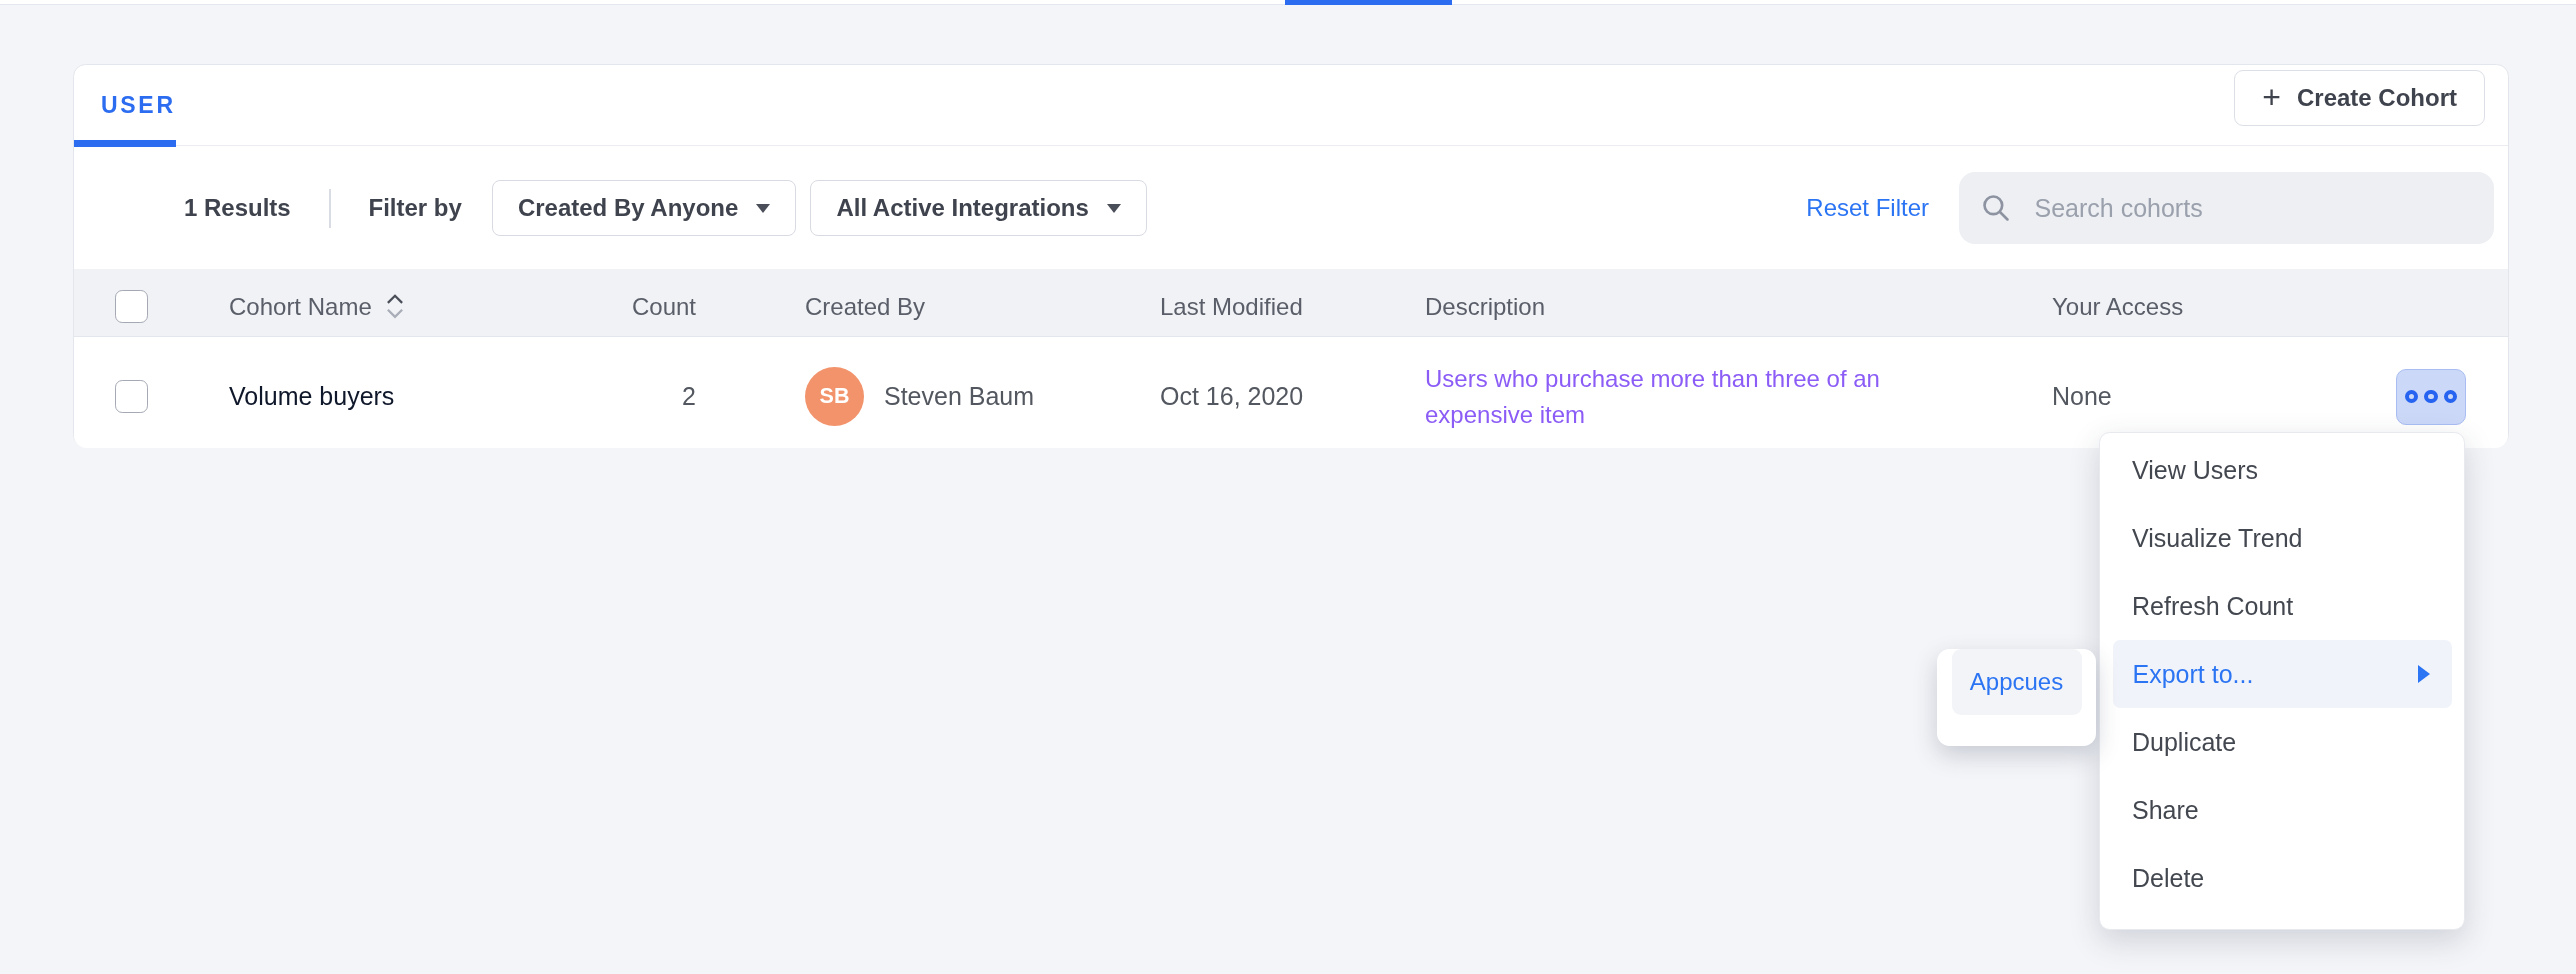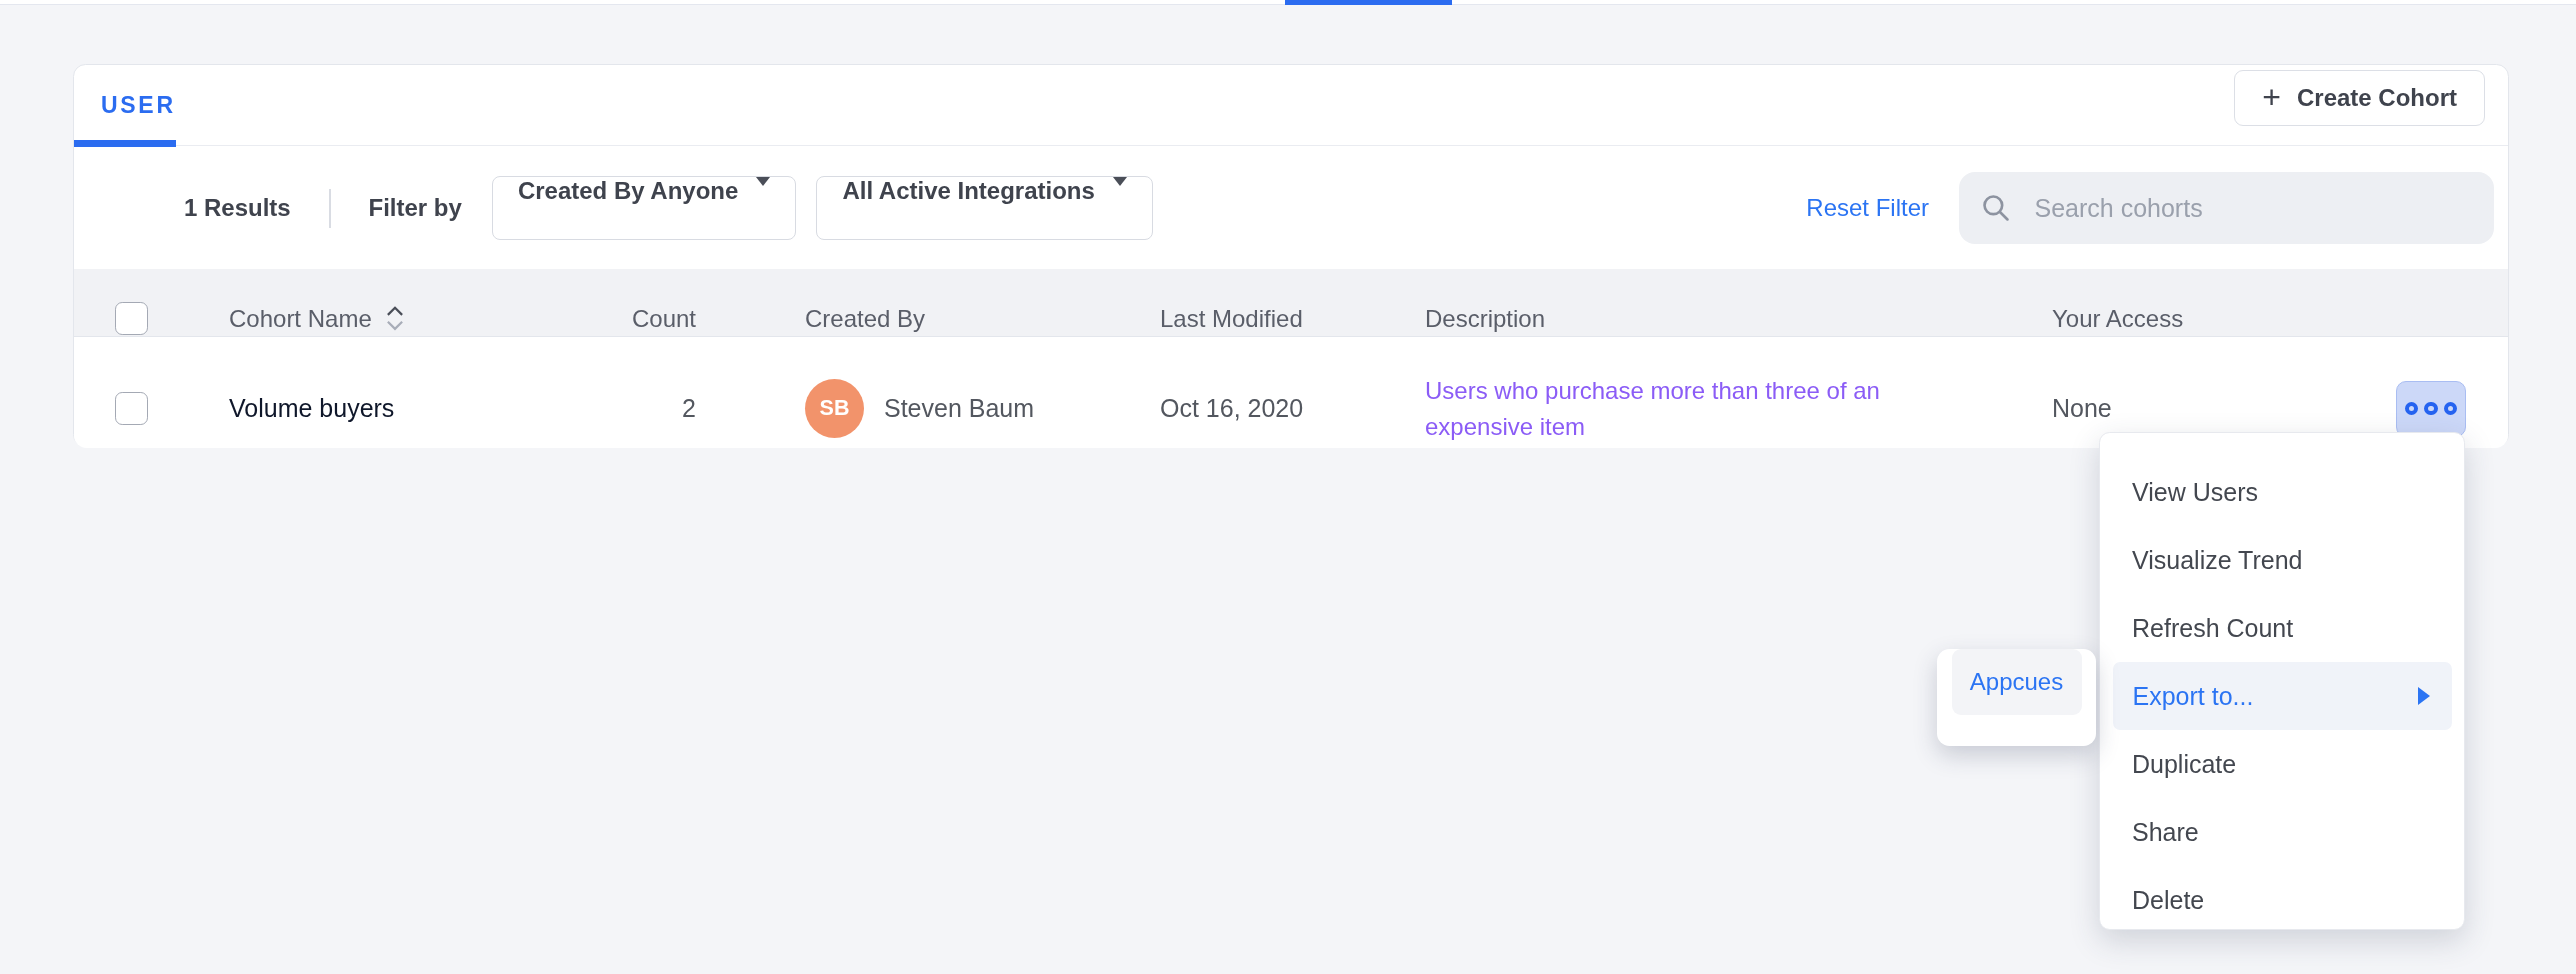--- a/index.html
+++ b/index.html
@@ -44,10 +44,10 @@
   .results { font-size:24px; font-weight:600; color:#3f434d; }
   .vdivider { width:1.8px; height:39px; background:#d9dce3; margin:0 38px; }
   .filterby { font-size:24px; font-weight:600; color:#3f434d; margin-right:30px; }
-  .drop-btn { display:flex; align-items:flex-start; gap:18px; height:64px; padding:0 25px;
+  .drop-btn { display:flex; align-items:center; gap:18px; height:56px; padding:0 25px;
     background:#fff; border:0.9px solid #d8dbe2; border-radius:8px;
     font-family:inherit; font-size:24px; font-weight:600; color:#3f434d;
-    margin-right:20px; cursor:pointer; }
+    margin-right:14px; cursor:pointer; }
   .caret-down { width:0; height:0; border-left:7.2px solid transparent;
     border-right:7.2px solid transparent; border-top:9px solid #4a4e58; }
   .fb-right { display:flex; align-items:center; margin-left:auto; margin-right:22px; gap:30px; }

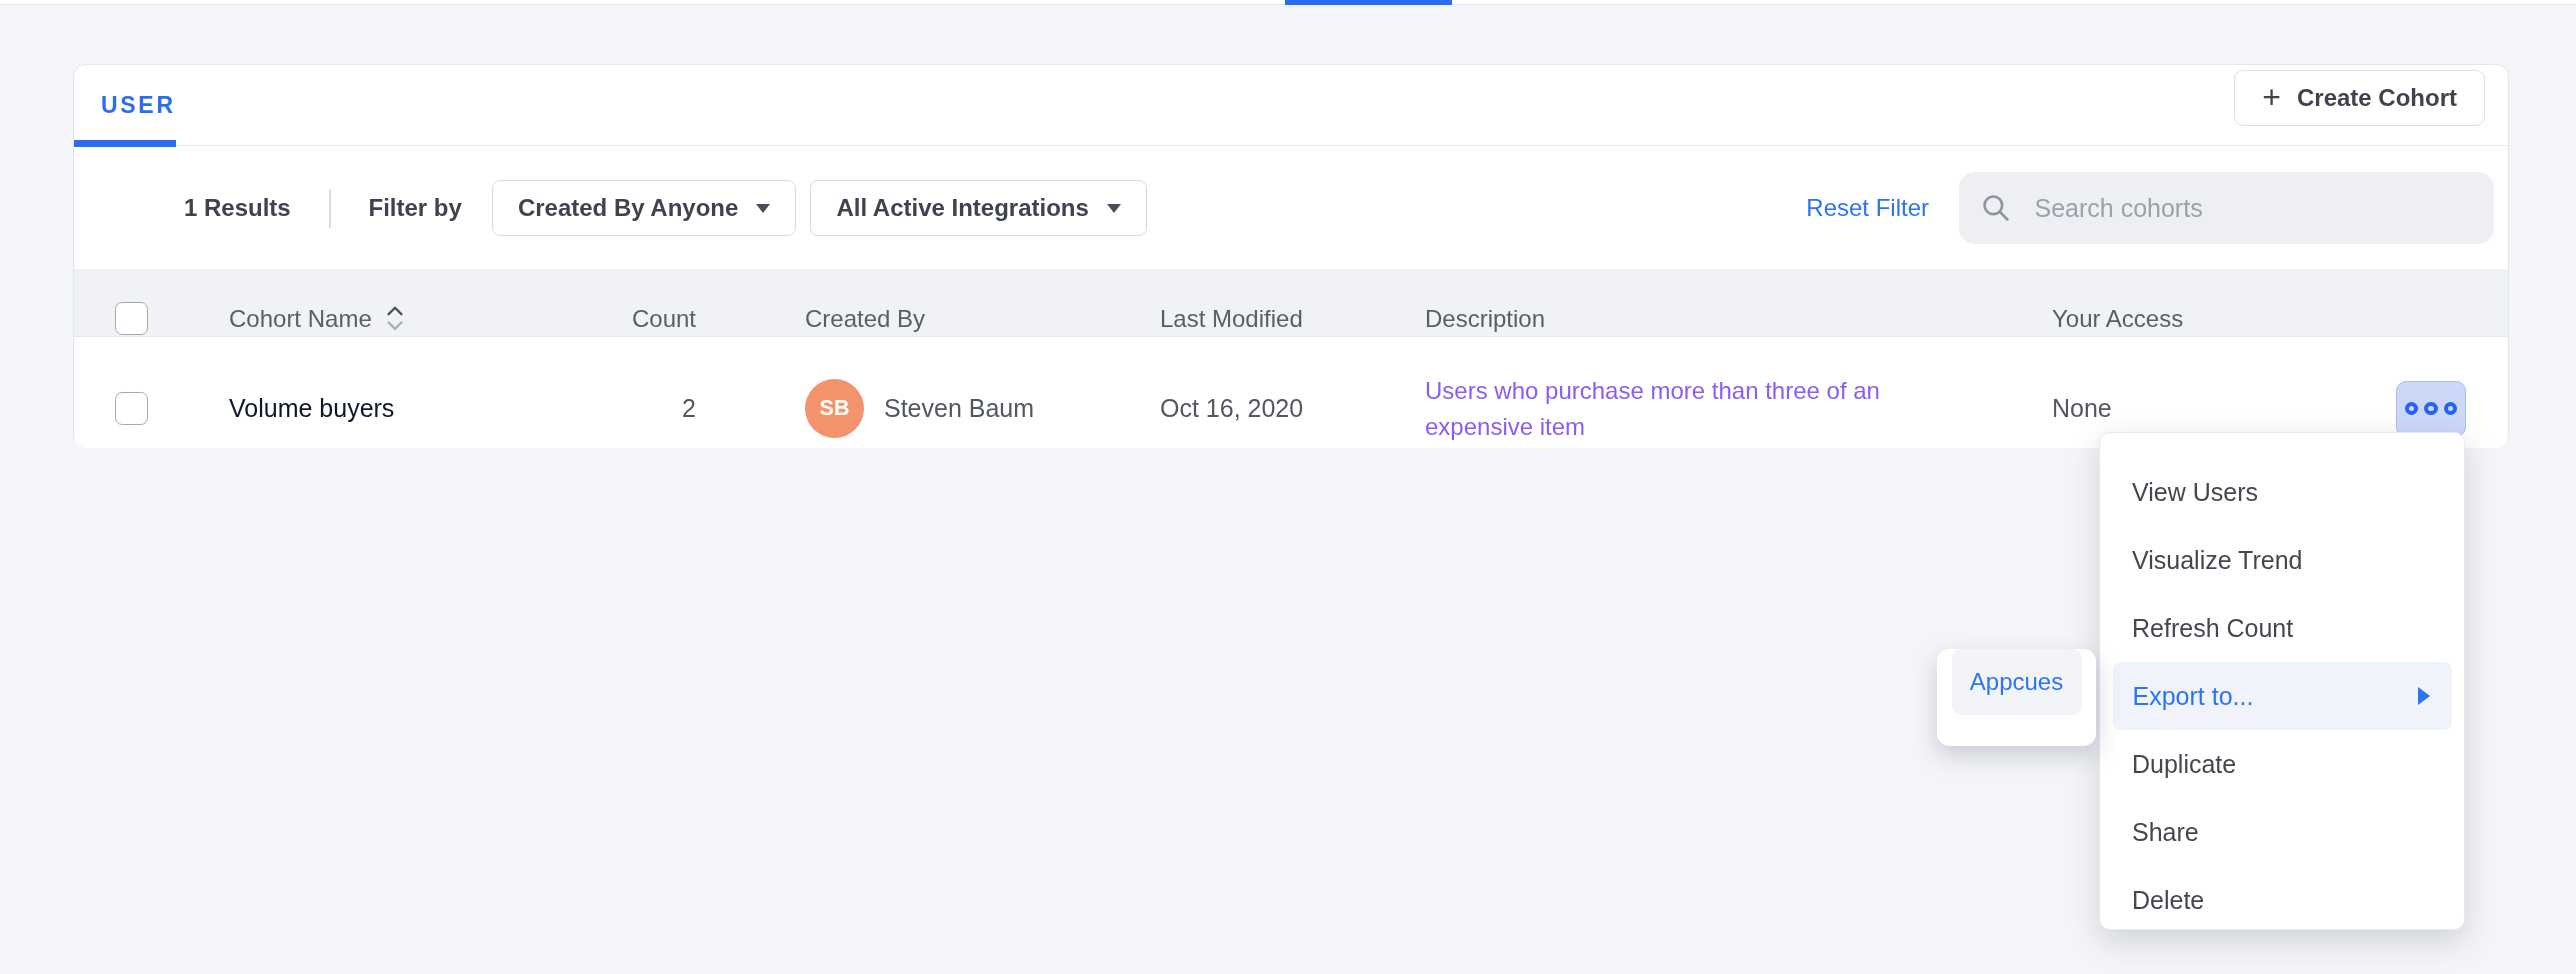--- a/index.html
+++ b/index.html
@@ -64,7 +64,7 @@
     font-size:24px; color:#5a5e69; font-weight:500; }
   .trow { position:absolute; left:0; top:272px; width:100%; height:111px;
     background:#fff; border-radius:0 0 12.5px 12.5px; }
-  .cell { position:absolute; top:16px; height:100%; display:flex; align-items:center; }
+  .cell { position:absolute; top:4px; height:100%; display:flex; align-items:center; }
   .c-check { left:41px; width:36px; }
   .c-name { left:155px; }
   .c-count { left:394px; width:228px; justify-content:flex-end; }

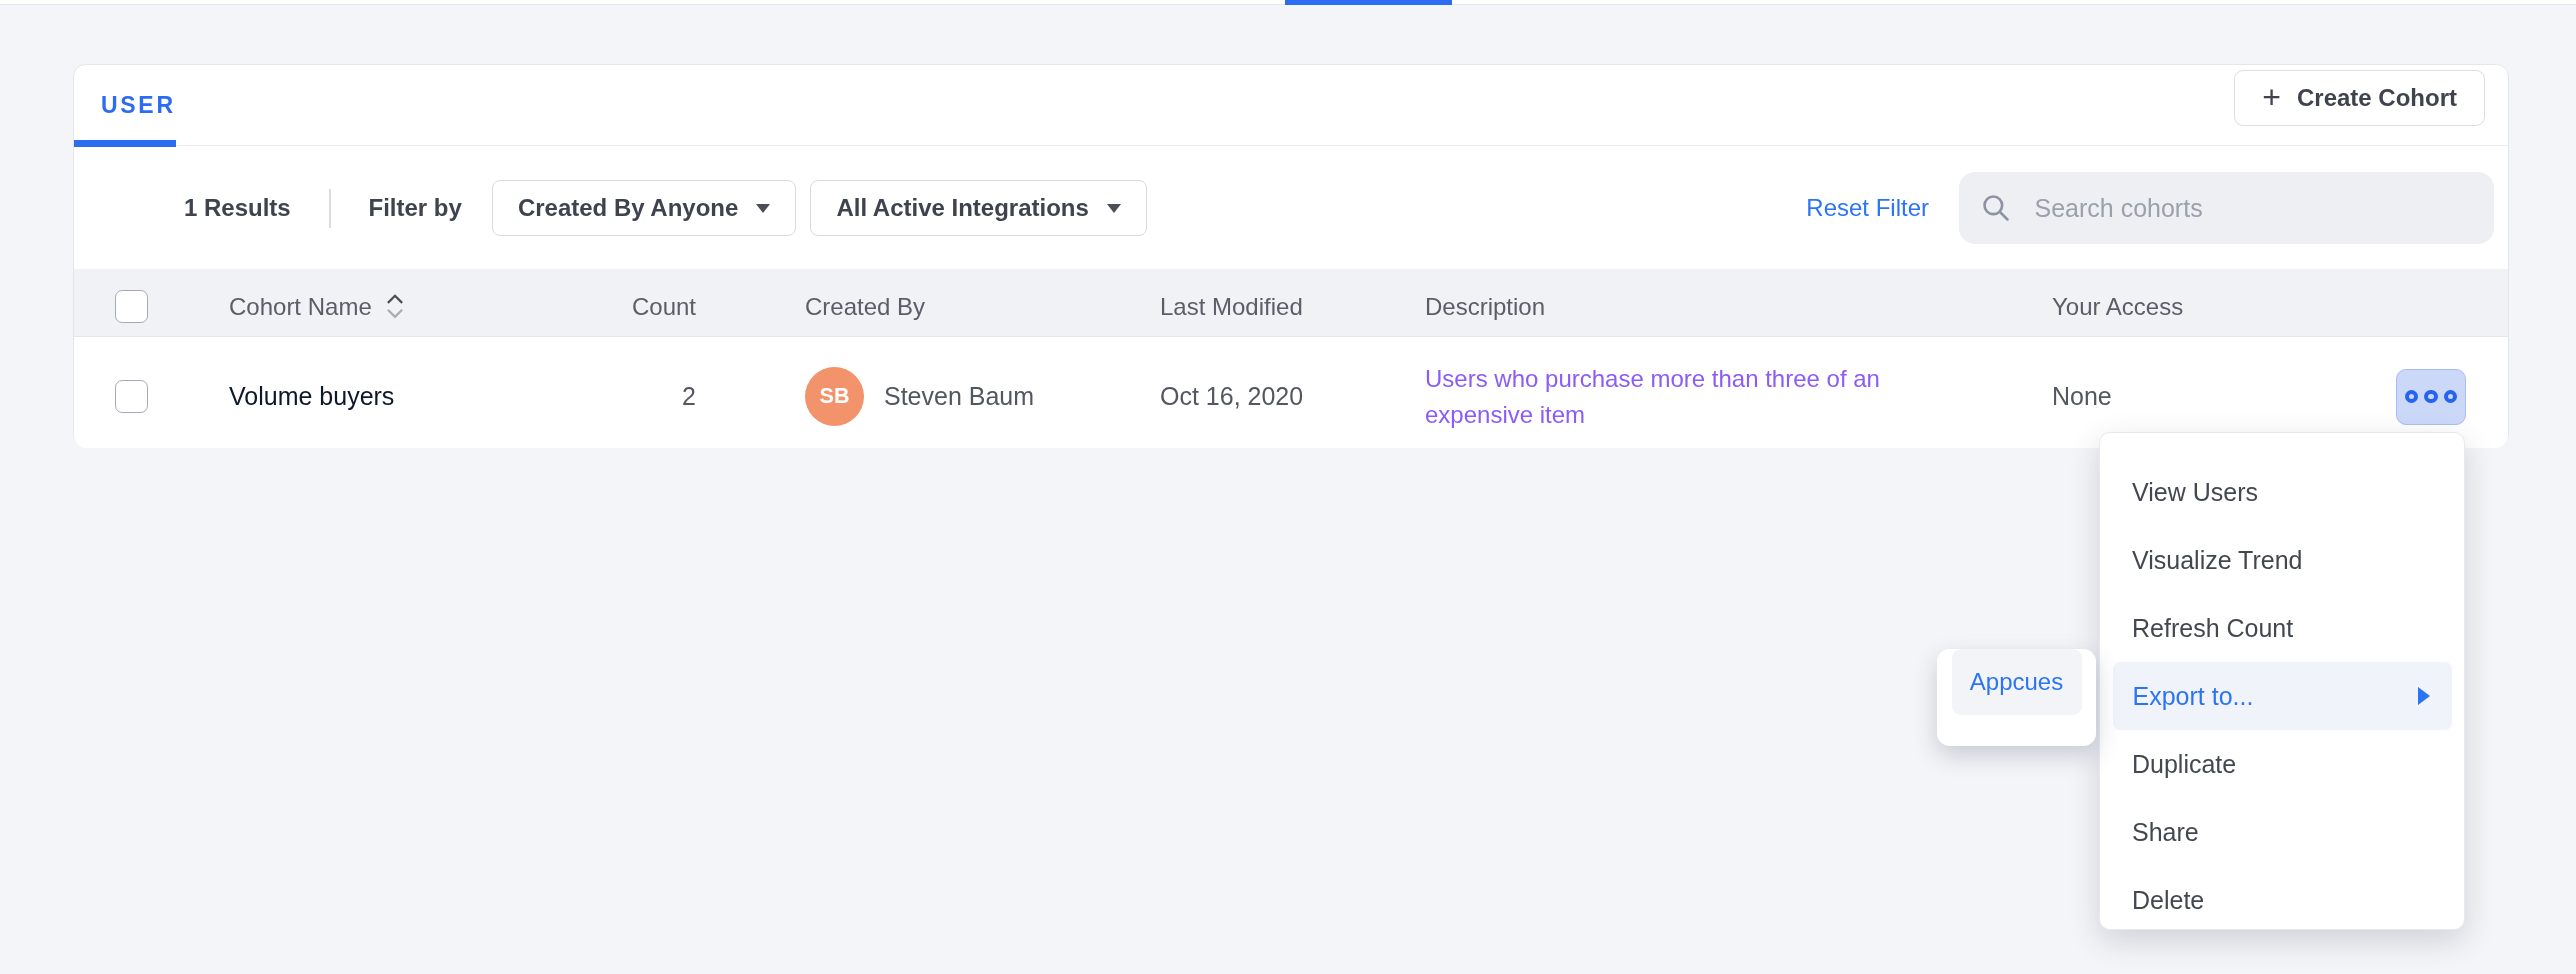--- a/index.html
+++ b/index.html
@@ -91,7 +91,7 @@
   
   .menu { position:absolute; left:2099px; top:432px; width:366px; height:498px;
     background:#fff; border:0.9px solid #e7e9ee; border-radius:10.7px;
-    box-shadow:0 10.7px 30px rgba(45,55,85,0.18); padding-top:25px; z-index:5;text-align:right; }
+    box-shadow:0 10.7px 30px rgba(45,55,85,0.18); padding-top:3px; z-index:5;text-align:right; }
   .menu-item { height:68px; display:flex; align-items:center; padding-left:32px;
     font-size:25px; color:#43474f; cursor:pointer; }
   .menu-item.highlight { margin:0 12.5px; padding-left:20px; border-radius:7.2px;

